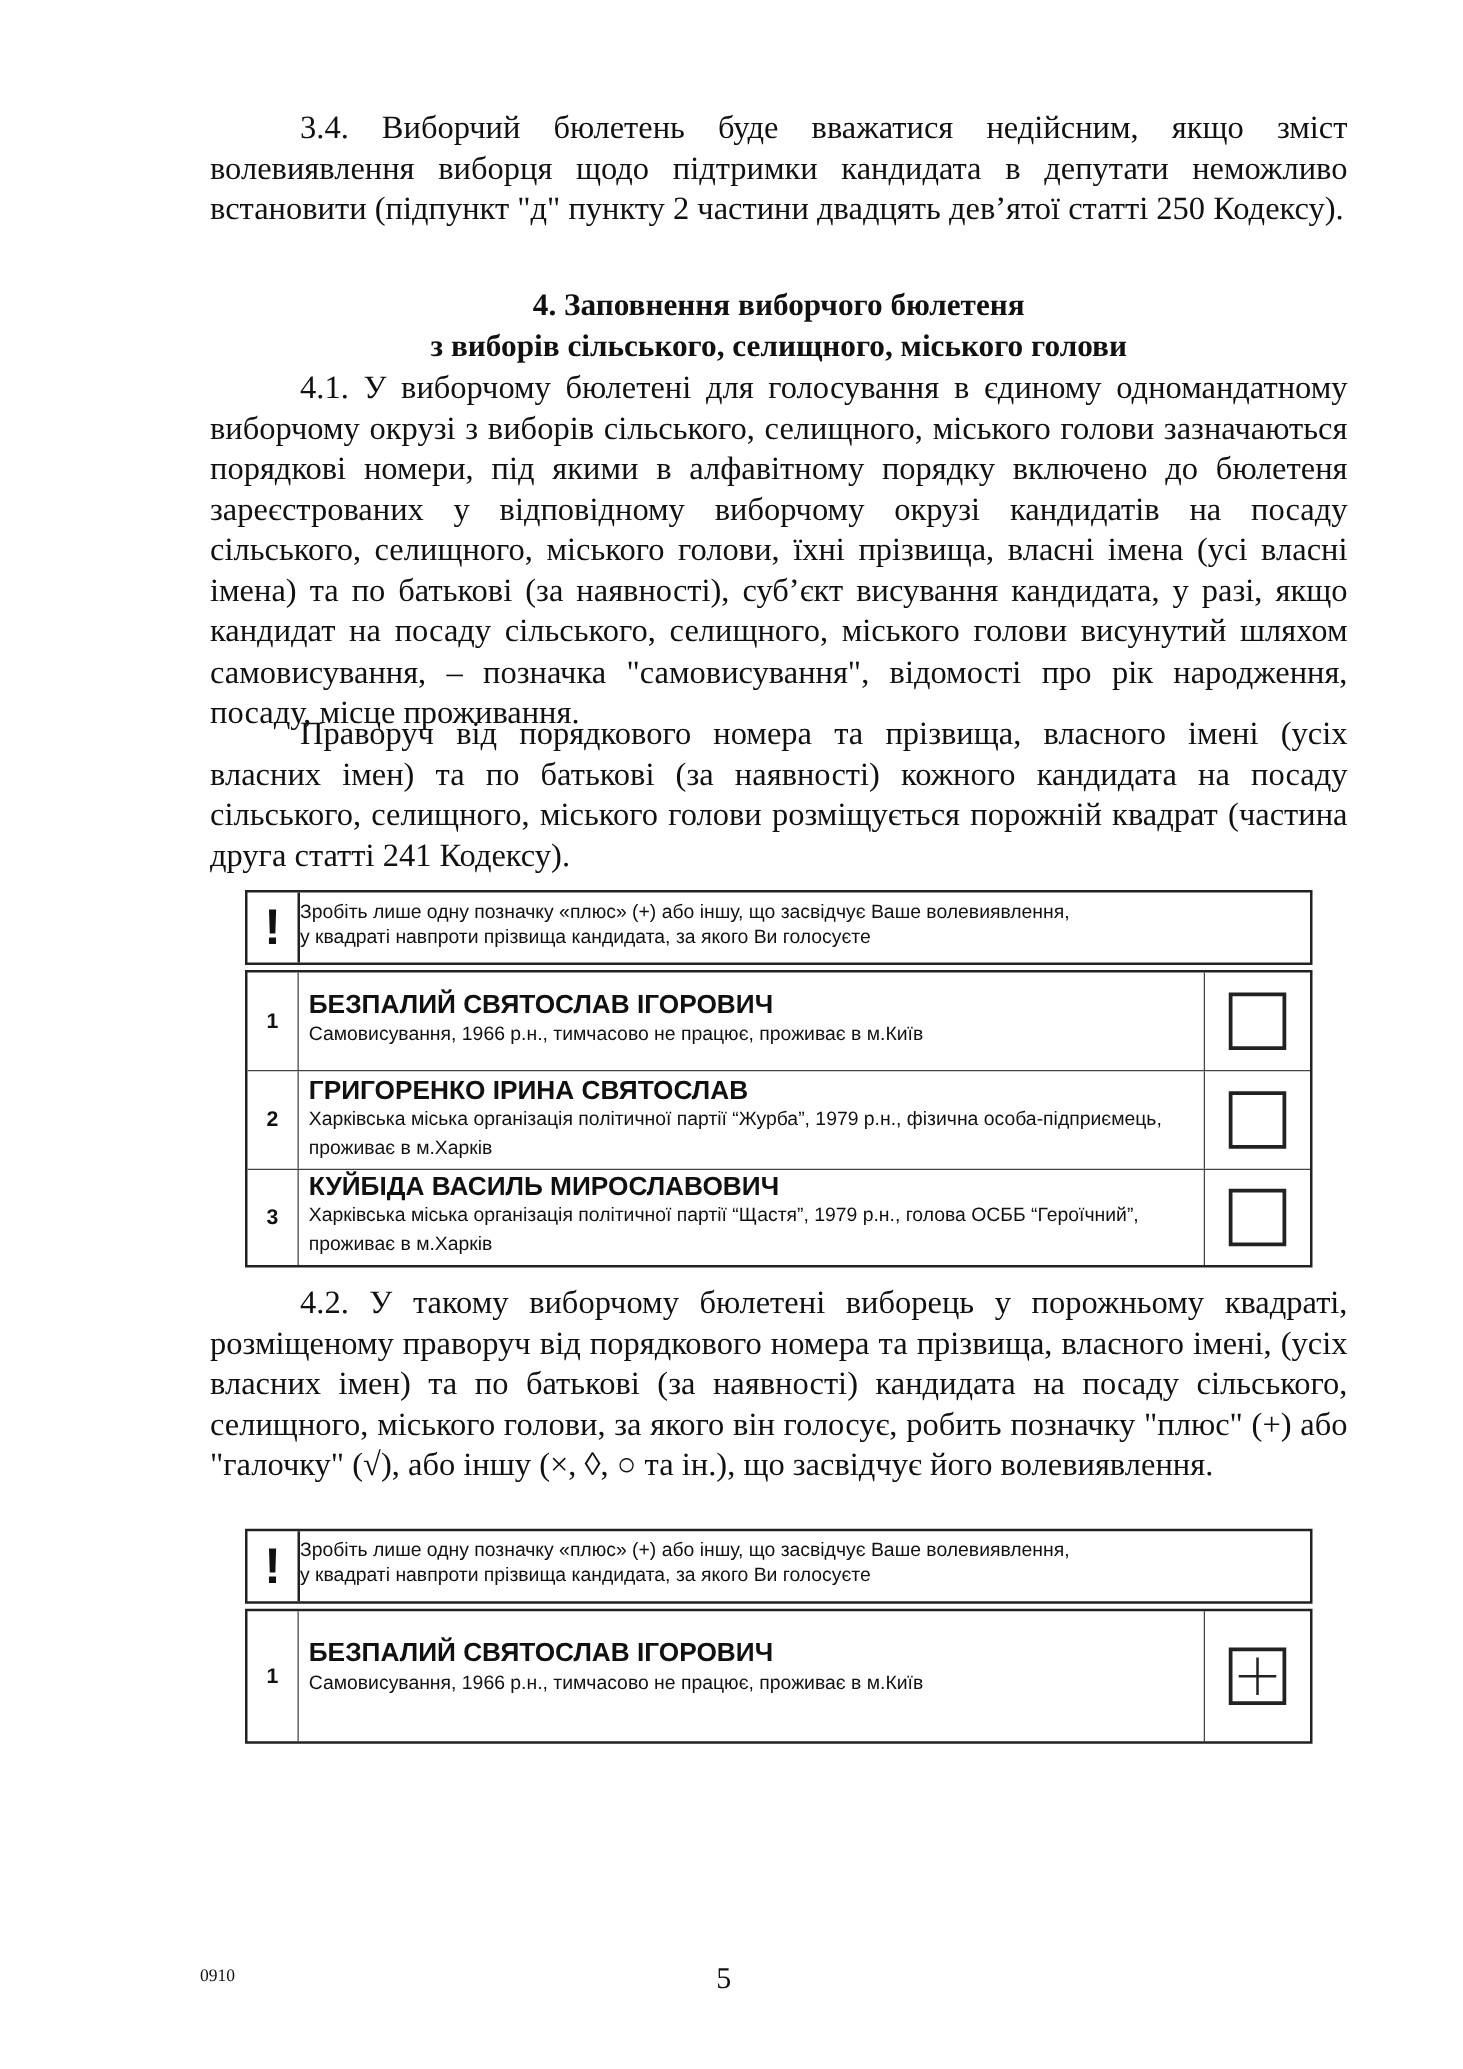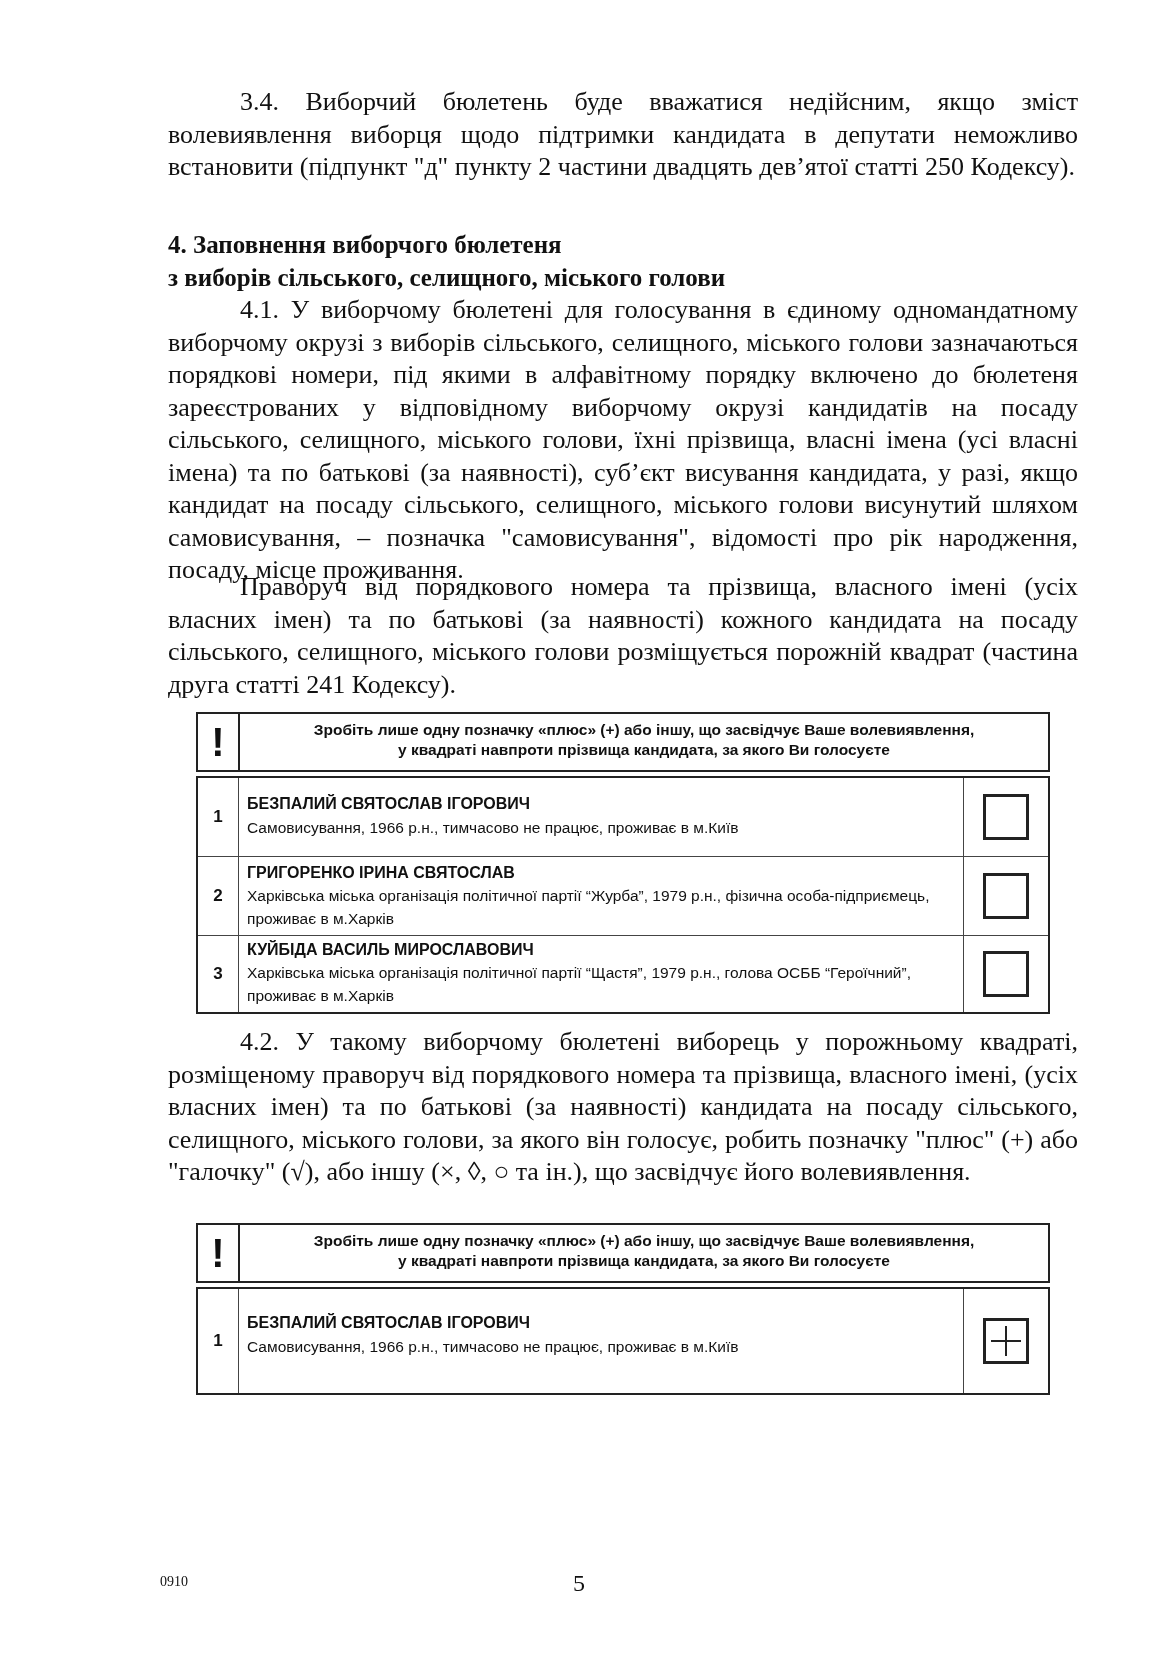--- a/index.html
+++ b/index.html
@@ -10,7 +10,7 @@
 
     .para { position: absolute; left: 168px; width: 910px; font-size: 26px; line-height: 32.5px; text-align: justify; }
     .para .indent { display: inline-block; width: 72px; }
-    .heading { position: absolute; left: 168px; width: 910px; font-weight: bold; font-size: 25px; line-height: 33px; }
+    .heading { position: absolute; left: 168px; width: 910px; text-align: center; font-weight: bold; font-size: 25px; line-height: 33px; }
 
     
     .ballot { position: absolute; left: 196px; width: 854px; border-collapse: collapse; }

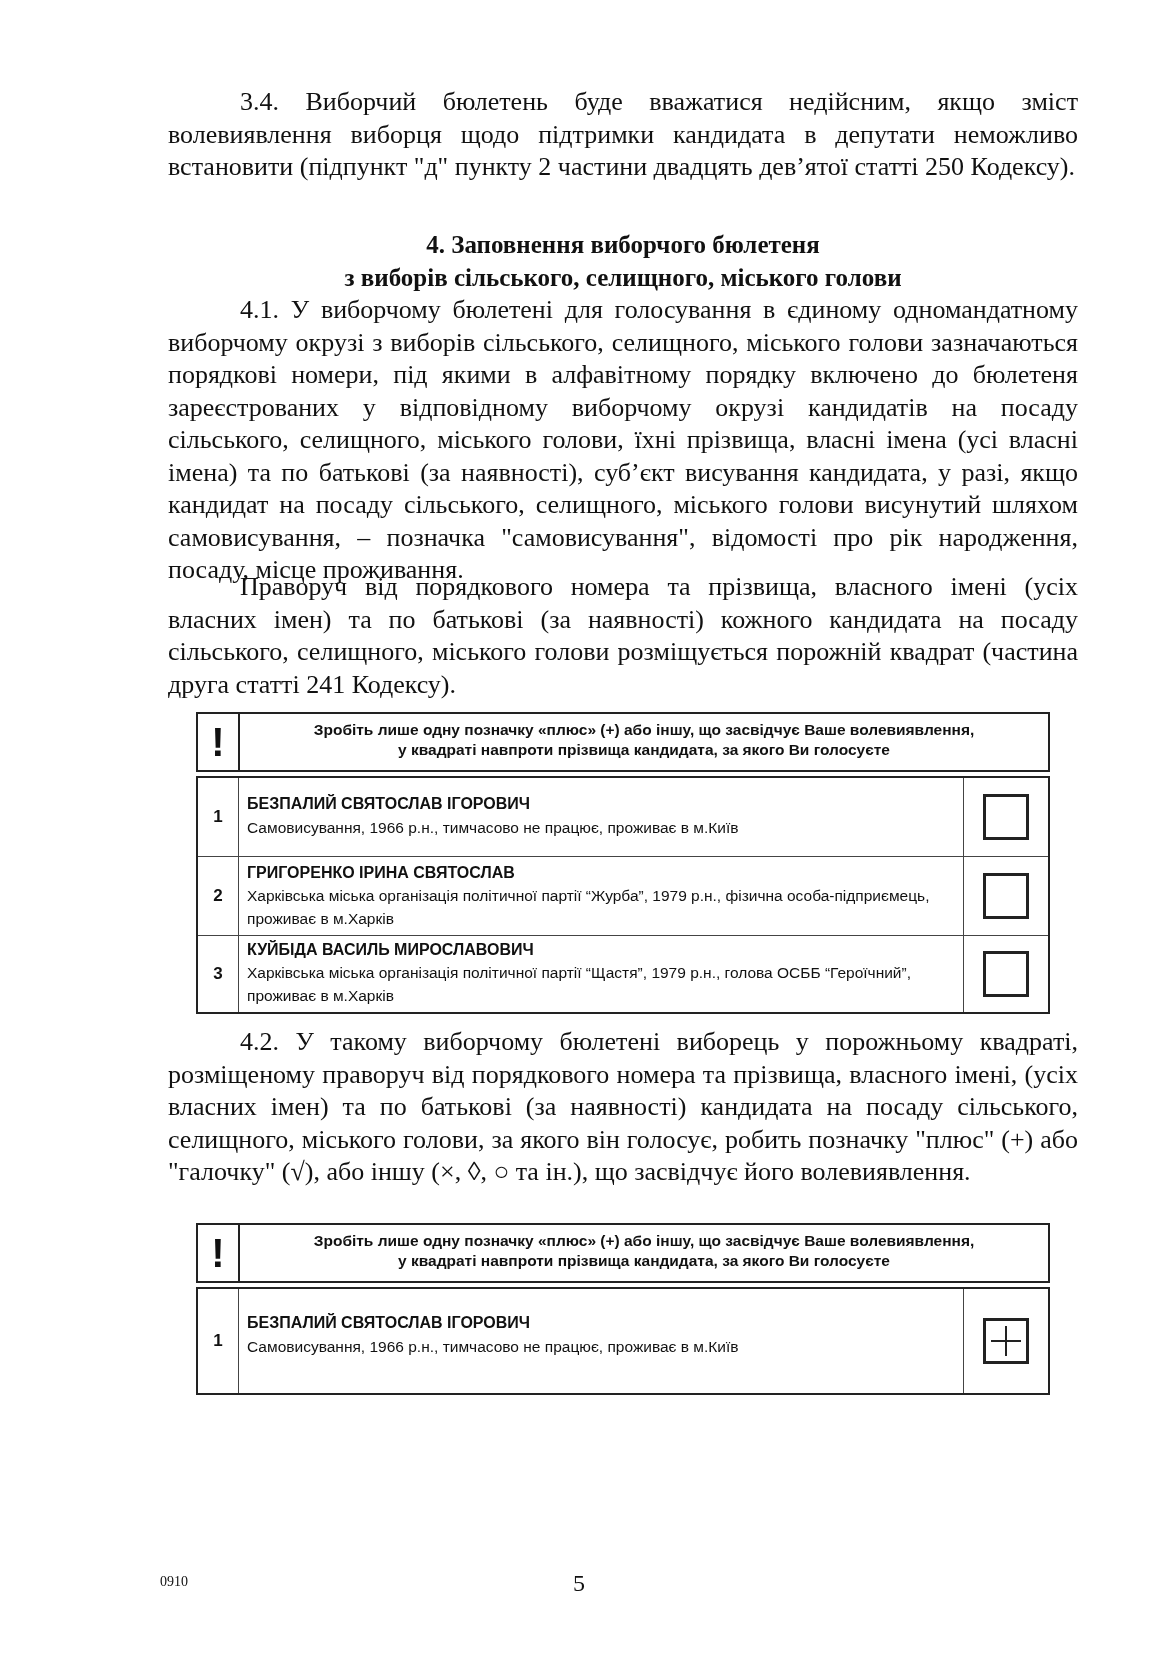--- a/index.html
+++ b/index.html
@@ -16,7 +16,7 @@
     .ballot { position: absolute; left: 196px; width: 854px; border-collapse: collapse; }
     .ballot-head { position: relative; border: 2px solid #222; height: 56px; display: flex; }
     .ballot-head .excl { width: 40px; border-right: 2px solid #222; display: flex; align-items: center; justify-content: center; font-size: 40px; font-weight: bold; }
-    .ballot-head .instr { flex: 1; text-align: center; font-weight: bold; font-size: 15.5px; line-height: 20px; padding-top: 6px; }
+    .ballot-head .instr { flex: 1; font-weight: normal; font-size: 15.5px; line-height: 20px; padding-top: 6px; }
     .ballot-rows { border: 2px solid #222; border-top: 2px solid #222; margin-top: 4px; }
     .row { display: flex; border-bottom: 1px solid #444; }
     .row:last-child { border-bottom: none; }

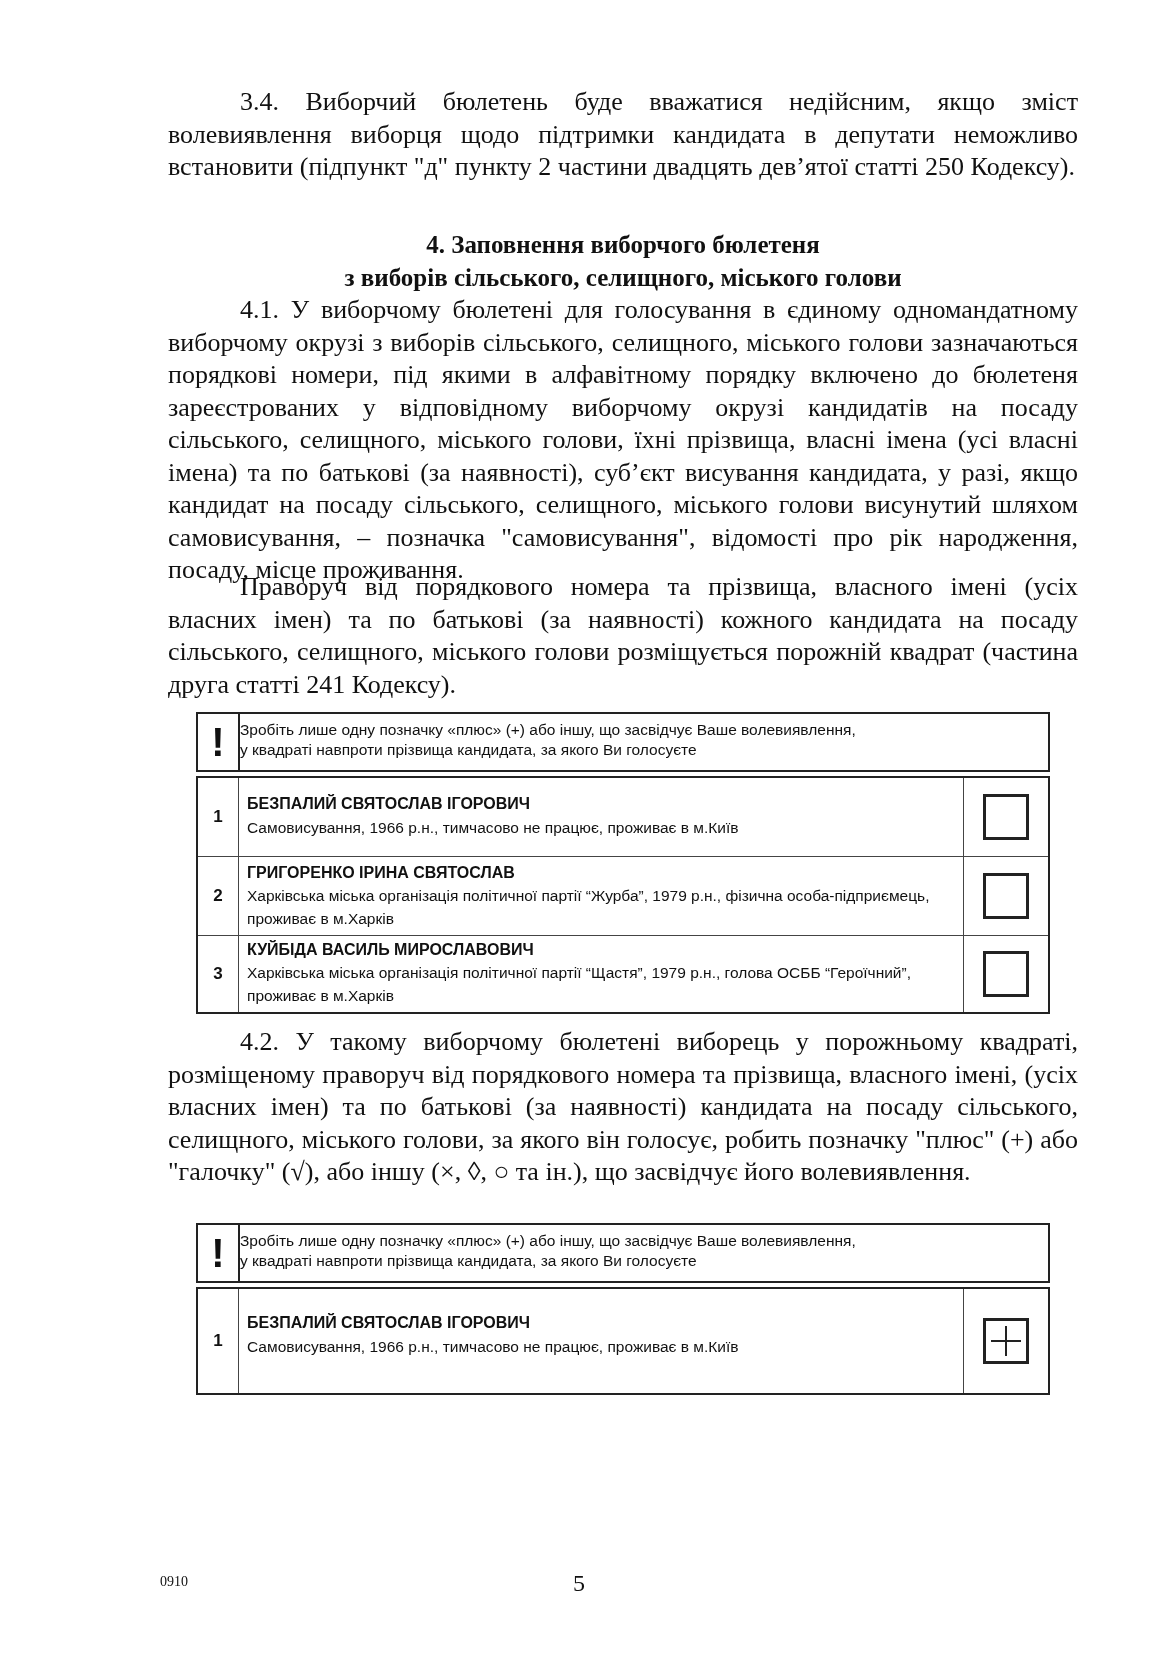--- a/index.html
+++ b/index.html
@@ -22,7 +22,7 @@
     .row:last-child { border-bottom: none; }
     .row .num { width: 40px; border-right: 1px solid #444; display: flex; align-items: center; justify-content: center; font-weight: bold; font-size: 17px; }
     .row .cand { flex: 1; padding: 8px 8px 6px 8px; border-right: 1px solid #444; font-size: 15.5px; line-height: 24px; }
-    .row .cand .name { font-weight: bold; font-size: 16px; }
+    .row .cand .name { font-weight: bold; font-size: 21px; }
     .row .box-cell { width: 84px; display: flex; align-items: center; justify-content: center; }
     .checkbox { width: 40px; height: 40px; border: 3px solid #222; position: relative; background: #fff; }
     .checkbox .plus-h { position: absolute; left: 5px; right: 5px; top: 19px; height: 2px; background: #222; }

